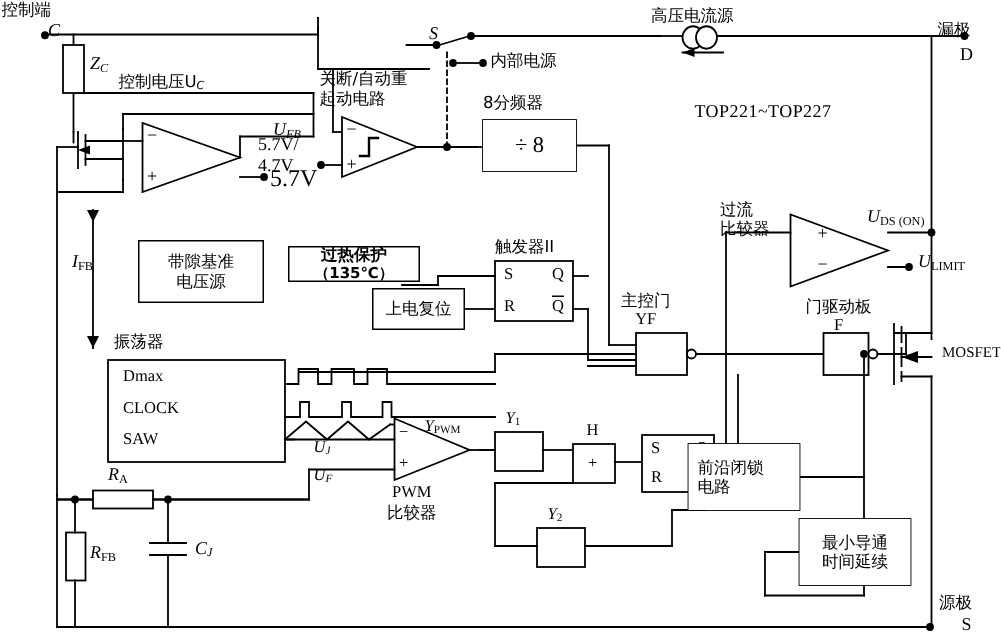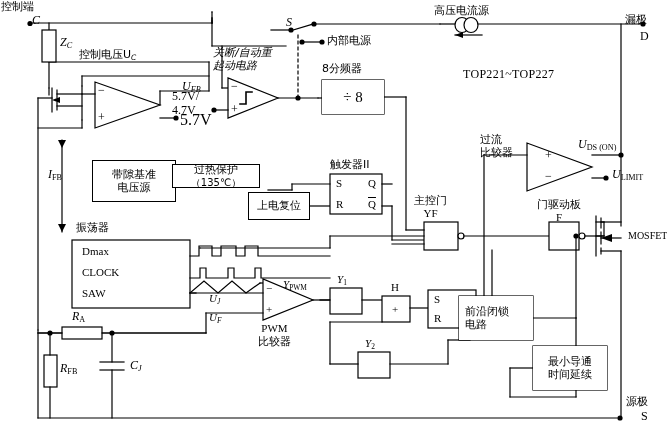--- a/index.html
+++ b/index.html
@@ -261,7 +261,7 @@
     <div>4.7V</div>
   </div>
 
-  <div class="lbl cn" style="left:213px;top:46px;line-height:1.2;font-style:italic;">
+  <div class="lbl cn" style="left:213px;top:46px;line-height:1.2;">
     <div>关断/自动重</div>
     <div>起动电路</div>
   </div>

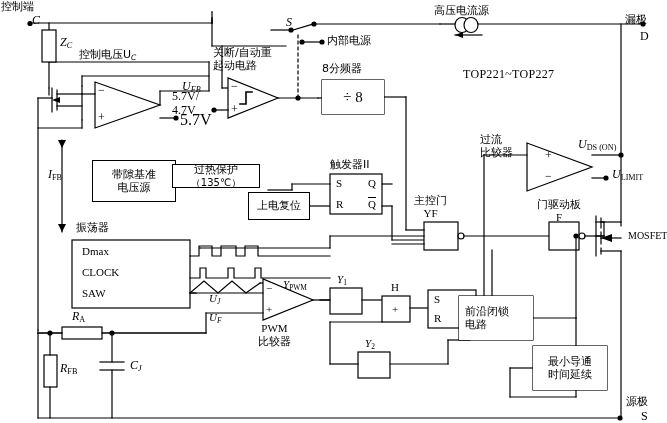--- a/index.html
+++ b/index.html
@@ -310,7 +310,7 @@
     </div>
   </div>
 
-  <div class="box" style="left:172px;top:164px;width:88px;height:24px;">
+  <div class="box" style="left:192px;top:164px;width:88px;height:24px;font-weight:bold;">
     <div class="boxtxt">
       <div>过热保护</div>
       <div style="font-size:10px">（135℃）</div>

